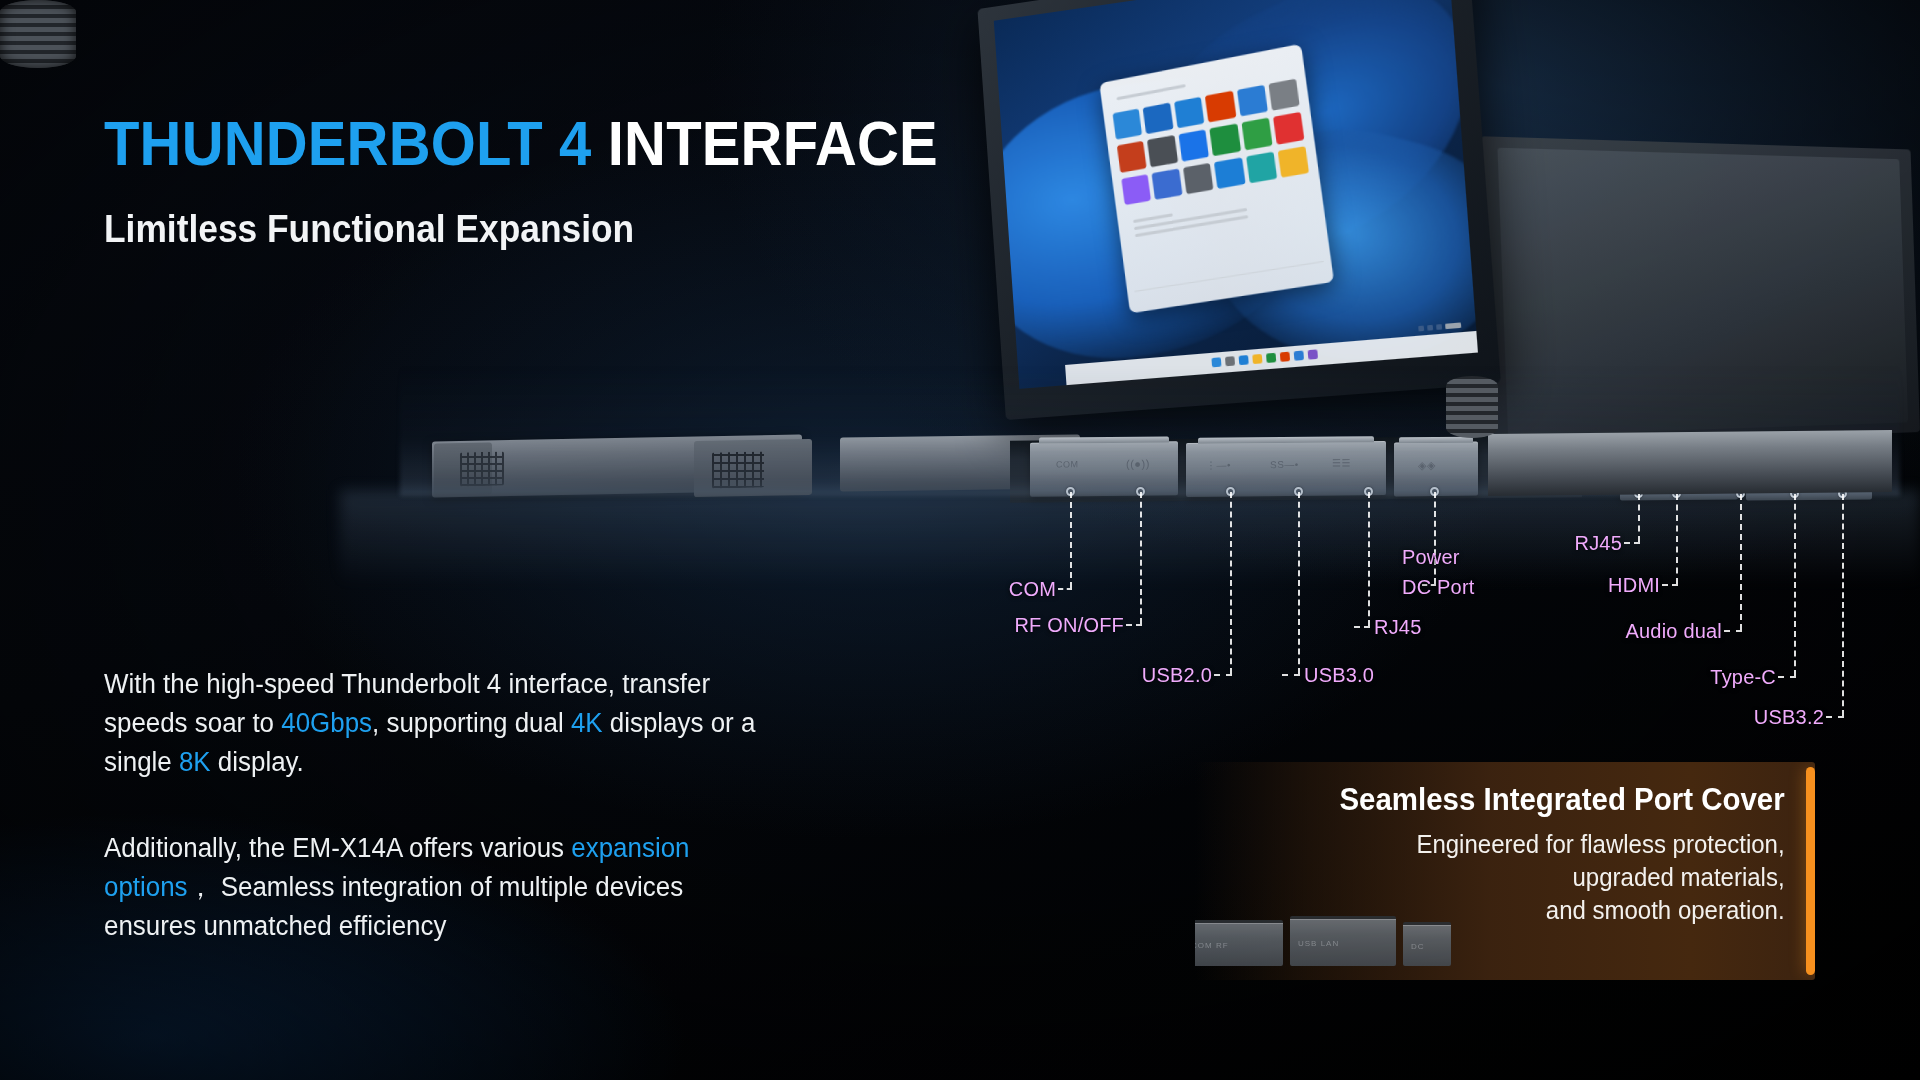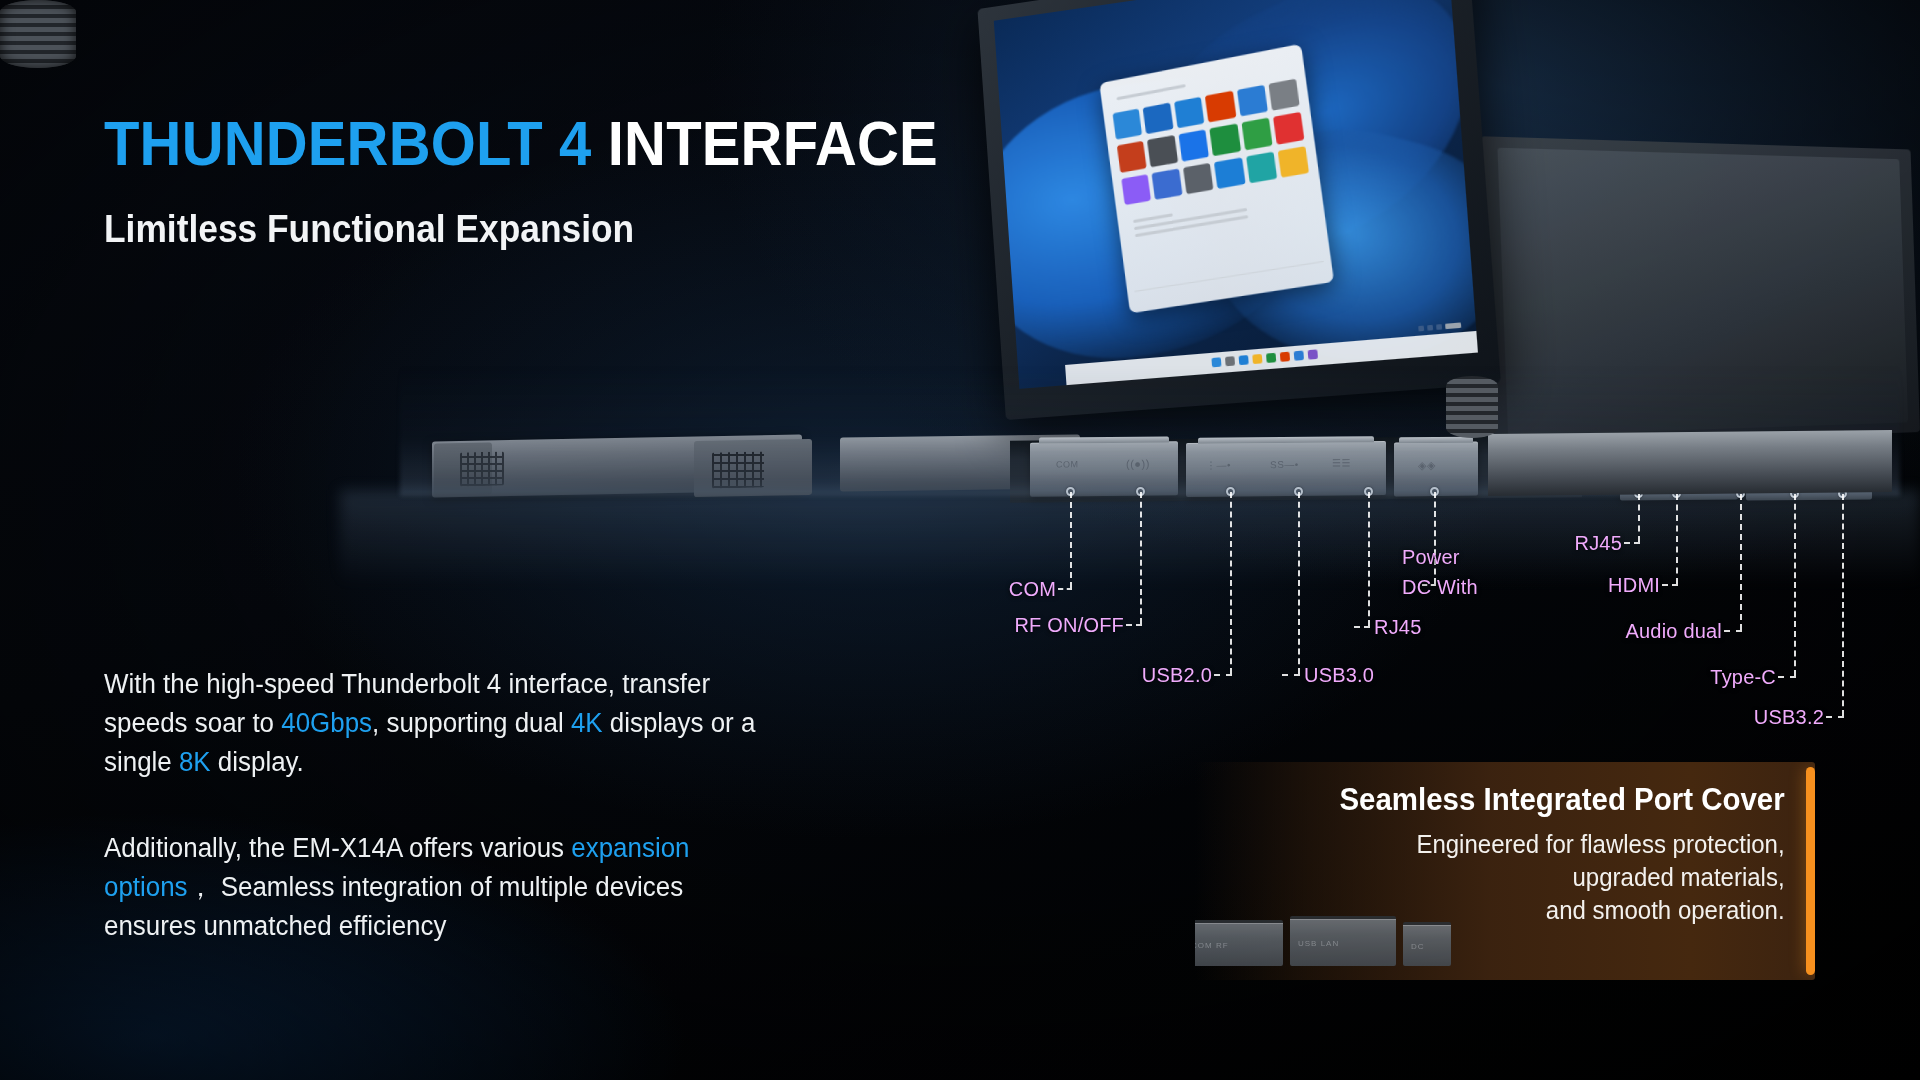--- a/index.html
+++ b/index.html
@@ -429,7 +429,7 @@
   <div class="lead" style="left:1434px;top:492px;height:92px"></div>
   <div class="lead-h" style="left:1422px;top:584px;width:14px"></div>
   <div class="callout-label two-line" style="left:1402px;top:542px">Power</div>
-  <div class="callout-label two-line" style="left:1402px;top:572px">DC With</div>
+  <div class="callout-label two-line" style="left:1402px;top:572px">DC Port</div>
 
   <div class="lead" style="left:1638px;top:494px;height:48px"></div>
   <div class="lead-h" style="left:1624px;top:542px;width:16px"></div>

